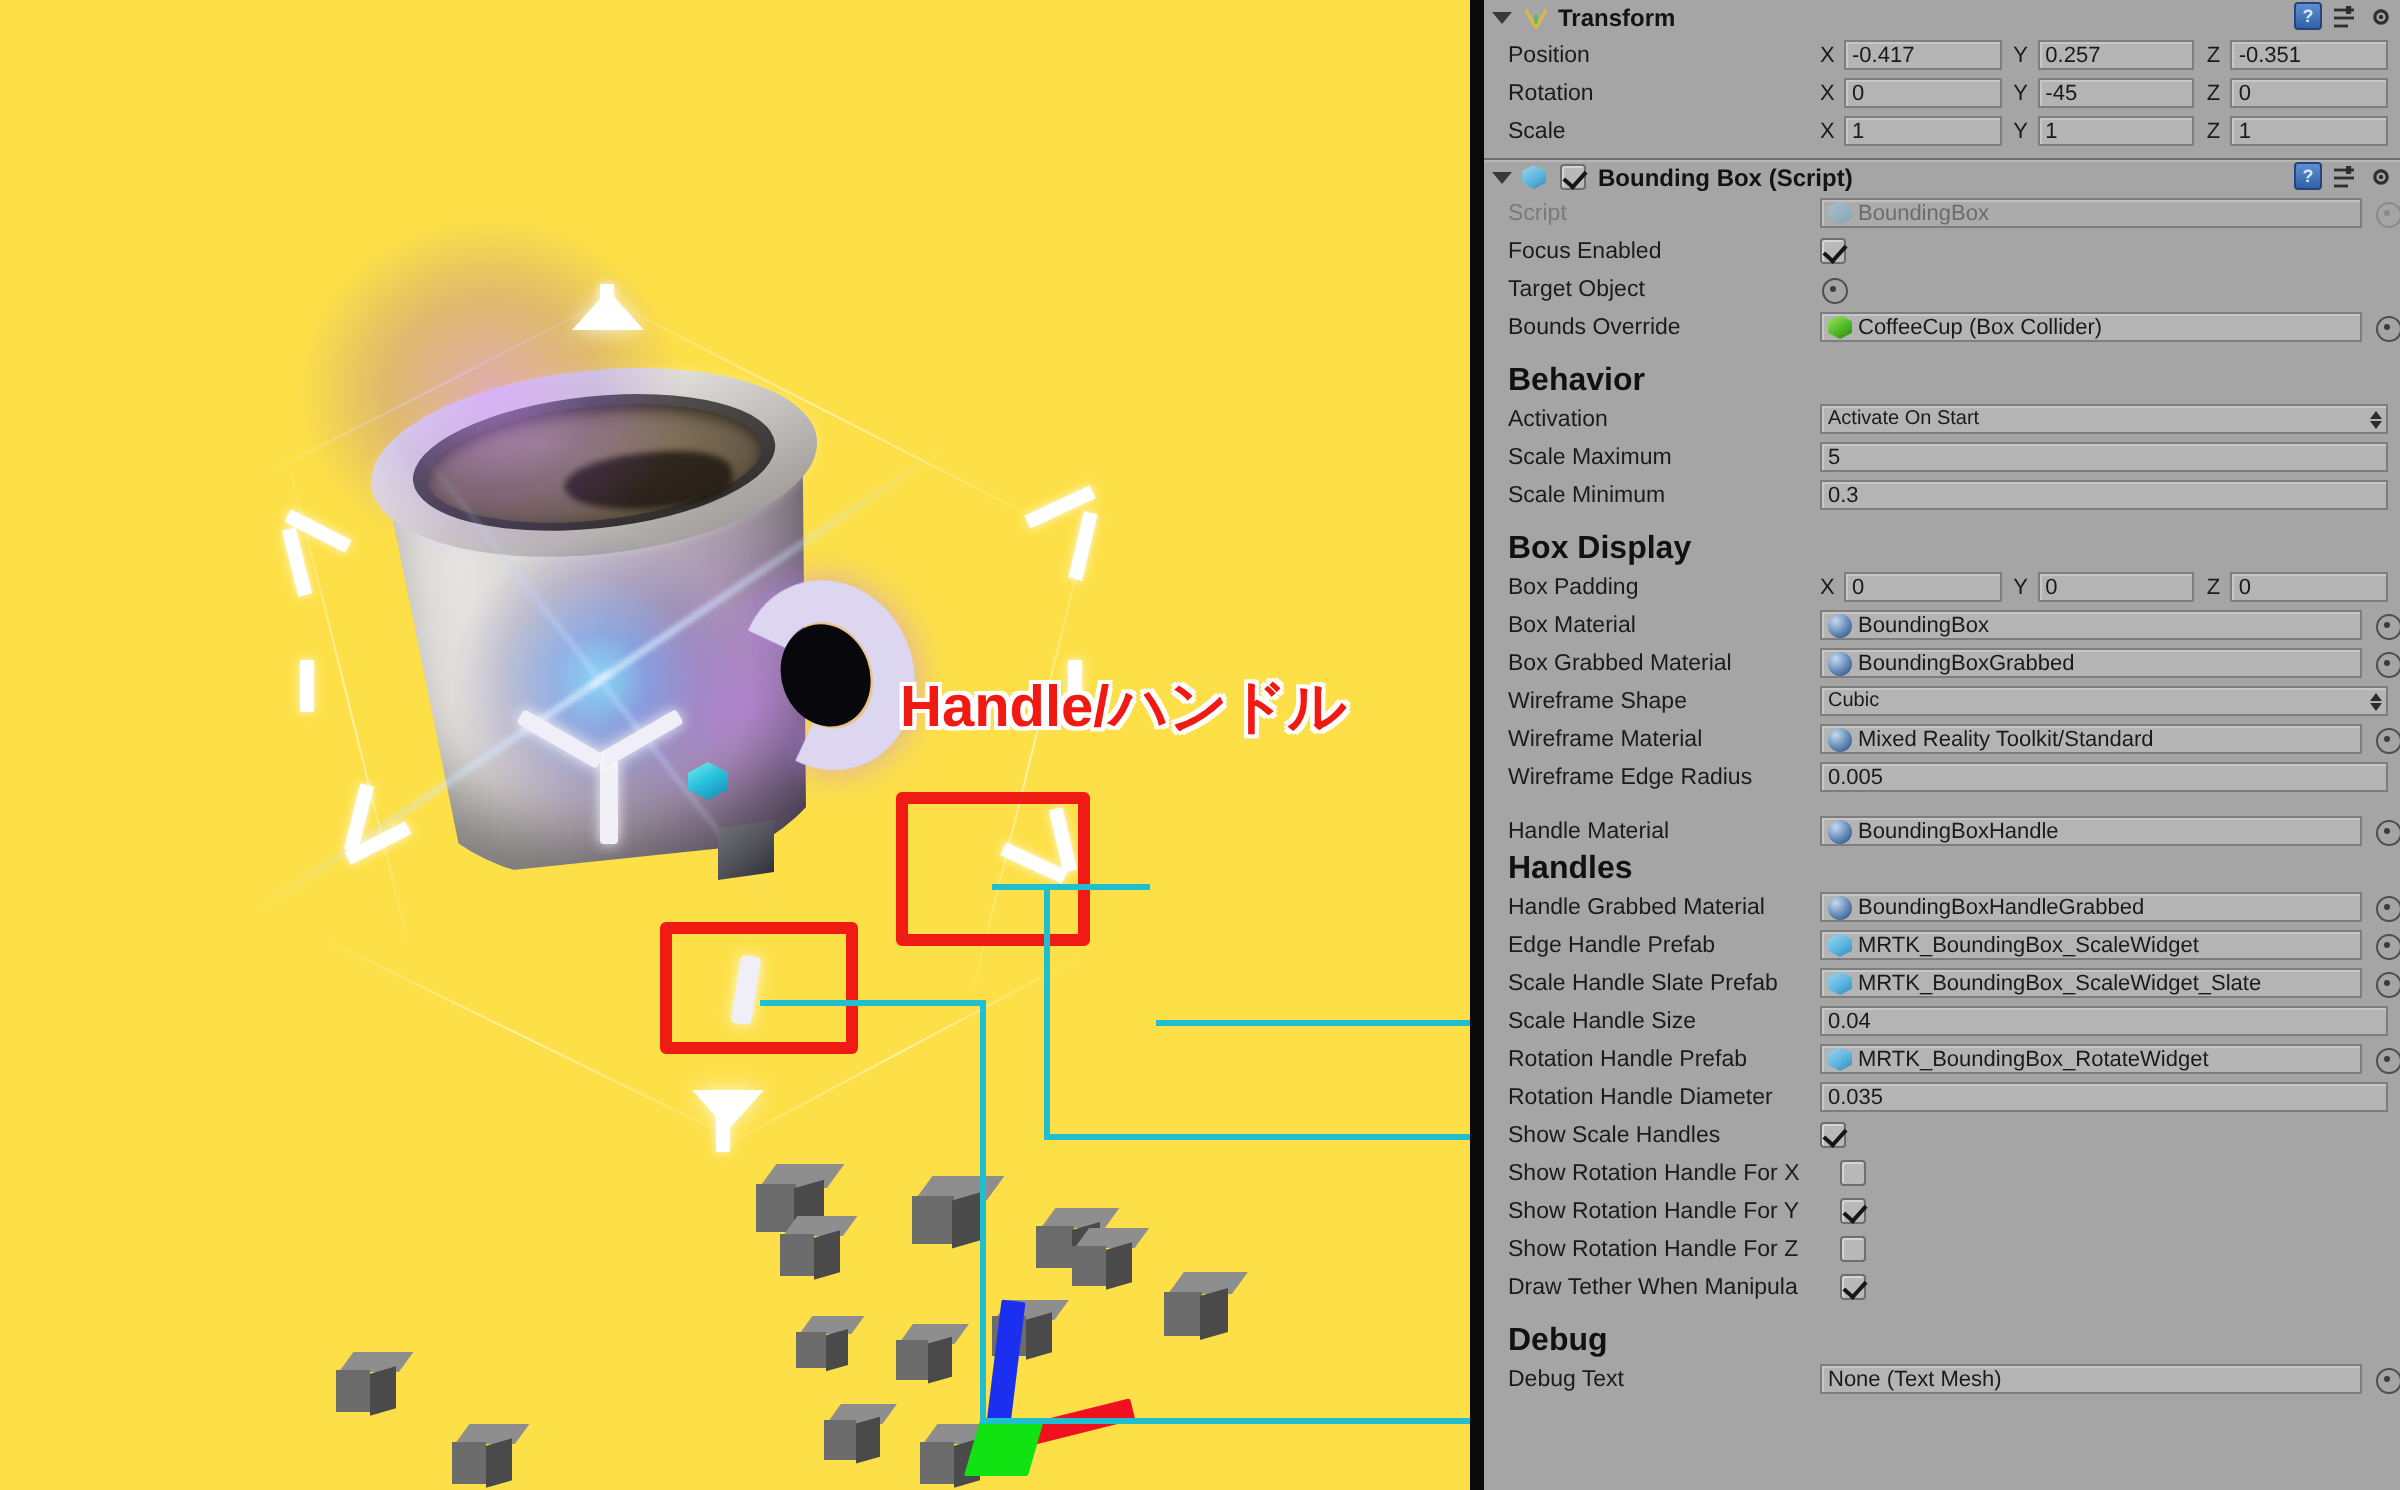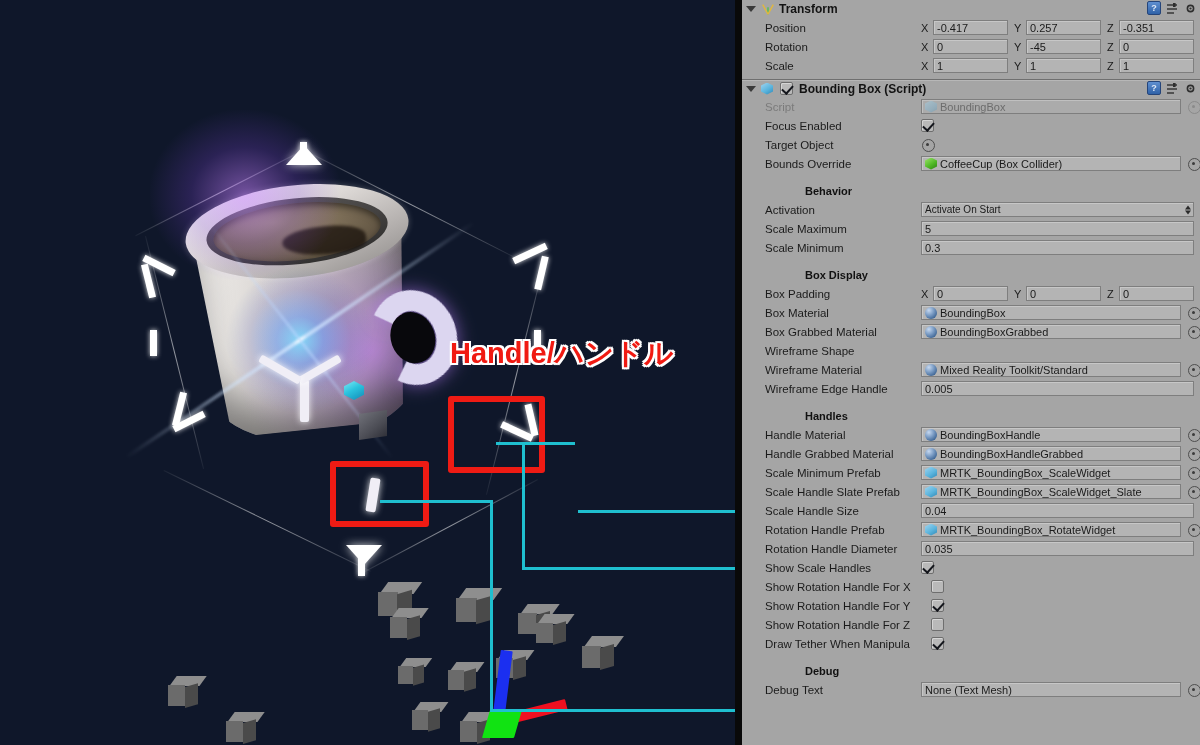--- a/index.html
+++ b/index.html
@@ -184,7 +184,7 @@
   .ico-preset { width: 13px; height: 13px; position: relative; }
   .ico-gear { width: 13px; height: 13px; }
 
-  .row { position: relative; height: 19px; display: flex; align-items: center; padding-left: 11px; }
+  .row { position: relative; height: 19px; display: flex; align-items: center; }
   .lbl { width: 168px; padding-left: 12px; color: #1b1b1b; font-size: 11.5px;
          white-space: nowrap; overflow: hidden; }
   .lbl.narrow { width: 178px; }

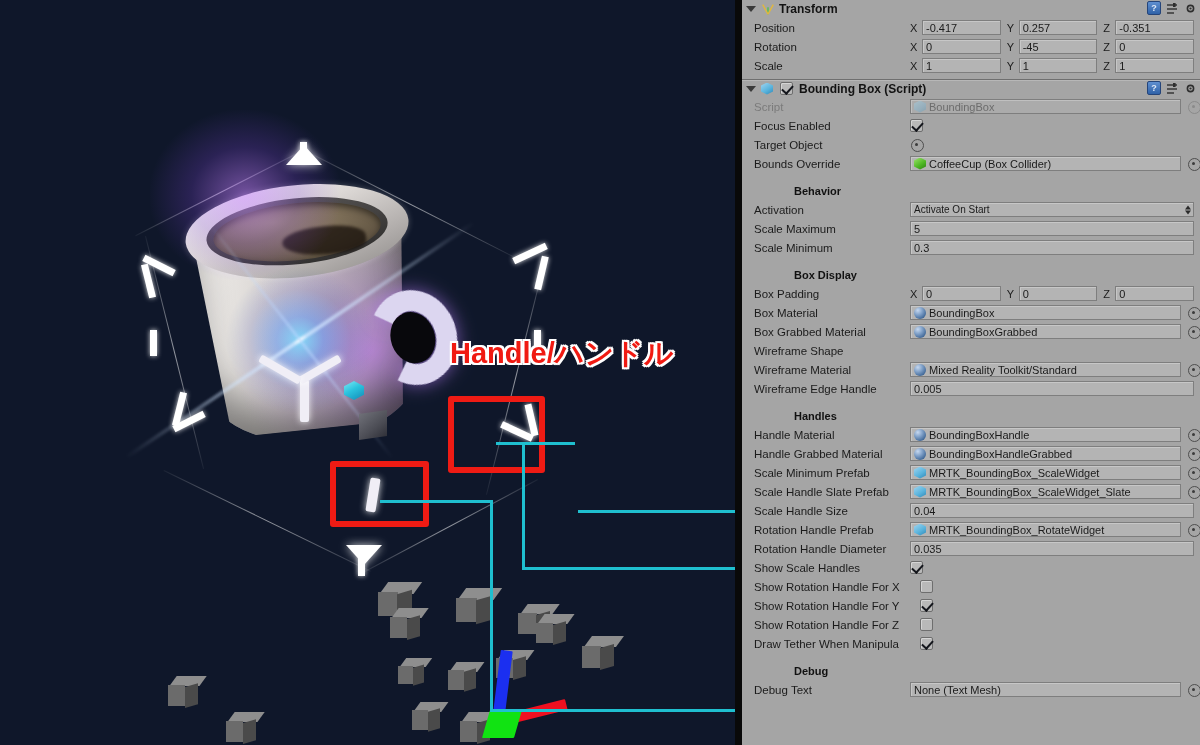--- a/index.html
+++ b/index.html
@@ -188,7 +188,7 @@
   .lbl { width: 168px; padding-left: 12px; color: #1b1b1b; font-size: 11.5px;
          white-space: nowrap; overflow: hidden; }
   .lbl.narrow { width: 178px; }
-  .section-hd { font-weight: bold; font-size: 11px; padding-left: 12px; color: #111; margin-left: 40px; }
+  .section-hd { font-weight: bold; font-size: 16px; padding-left: 12px; color: #111; }
 
   .field {
     height: 15px; background: #b4b4b4;

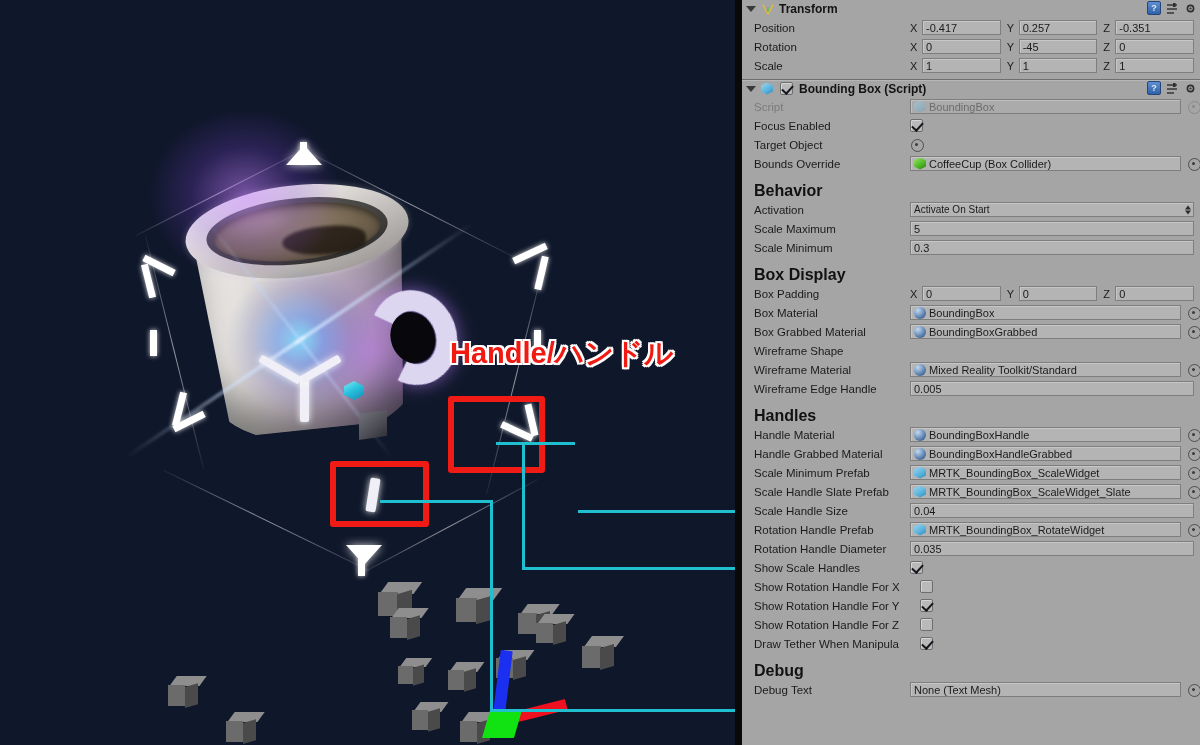--- a/index.html
+++ b/index.html
@@ -15,7 +15,7 @@
   #viewport {
     position: absolute; left: 0; top: 0;
     width: 742px; height: 745px;
-    background: #0f172a;
+    background: #fde047;
     overflow: hidden;
   }
   #scene { position: absolute; inset: 0; }

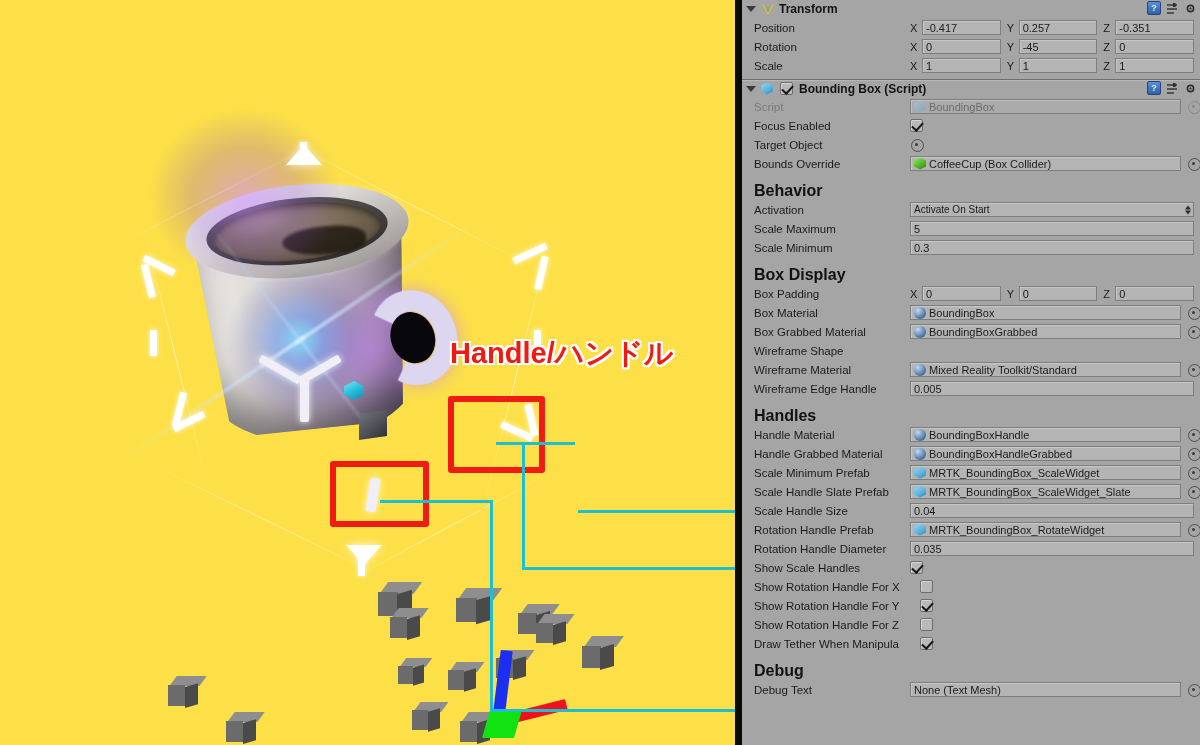--- a/index.html
+++ b/index.html
@@ -575,6 +575,13 @@
     </div>
     <div class="row">
       <span class="lbl">Wireframe Shape</span>
+      <div class="field full enum">
+        <span>Cubic</span>
+        <span class="enum-arrows">
+            <i class="tri-u"></i>
+            <i class="tri-d"></i>
+          </span>
+      </div>
     </div>
     <div class="row">
       <span class="lbl">Wireframe Material</span>

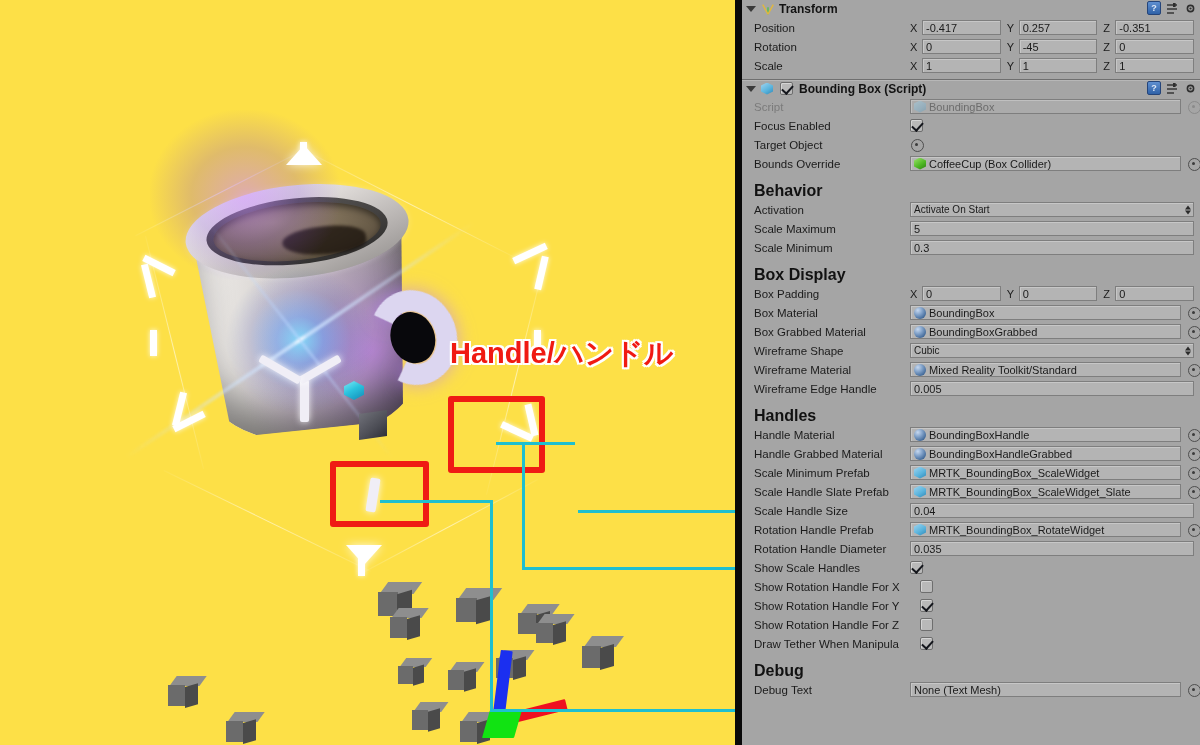--- a/index.html
+++ b/index.html
@@ -592,7 +592,7 @@
       <div class="objsel"></div>
     </div>
     <div class="row">
-      <span class="lbl">Wireframe Edge Handle</span>
+      <span class="lbl">Wireframe Edge Radius</span>
       <div class="field full">0.005</div>
     </div>
 

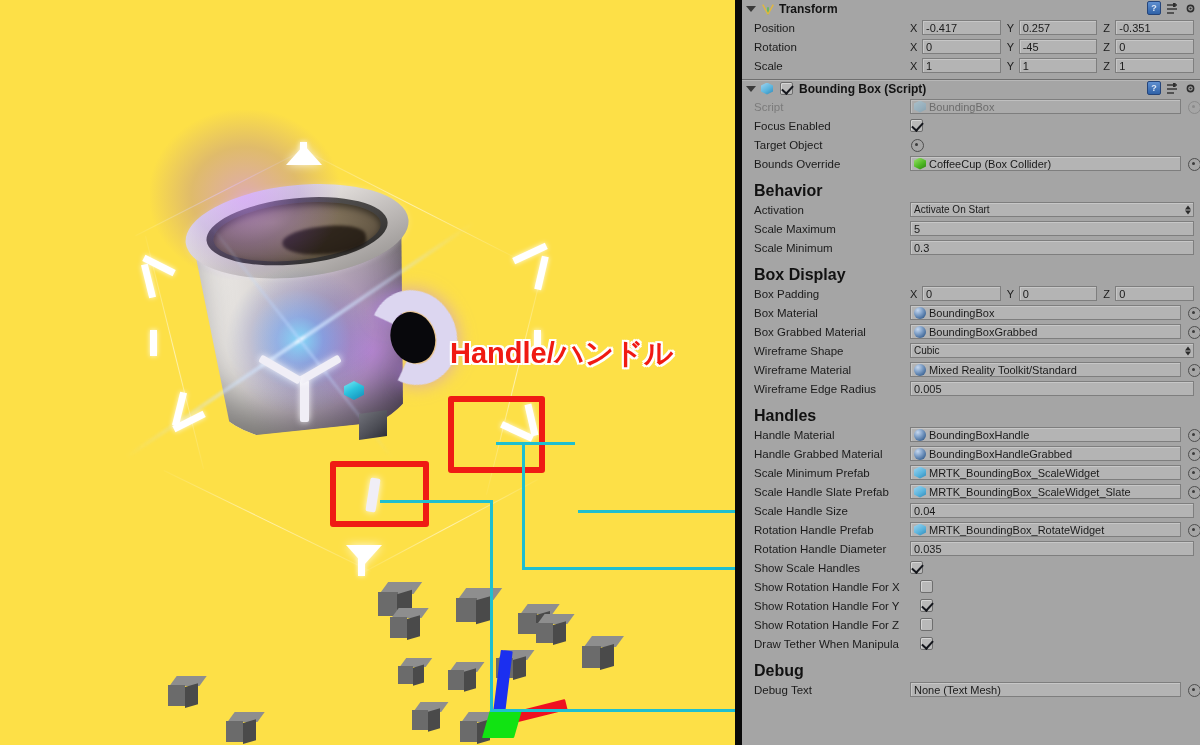--- a/index.html
+++ b/index.html
@@ -599,9 +599,6 @@
     <div class="spacer"></div>
 
     <div class="row">
-      <span class="section-hd">Handles</span>
-    </div>
-    <div class="row">
       <span class="lbl">Handle Material</span>
       <div class="field full">
         <div class="mini-ico mini-sphere"></div>
@@ -610,6 +607,9 @@
       <div class="objsel"></div>
     </div>
     <div class="row">
+      <span class="section-hd">Handles</span>
+    </div>
+    <div class="row">
       <span class="lbl">Handle Grabbed Material</span>
       <div class="field full">
         <div class="mini-ico mini-sphere"></div>

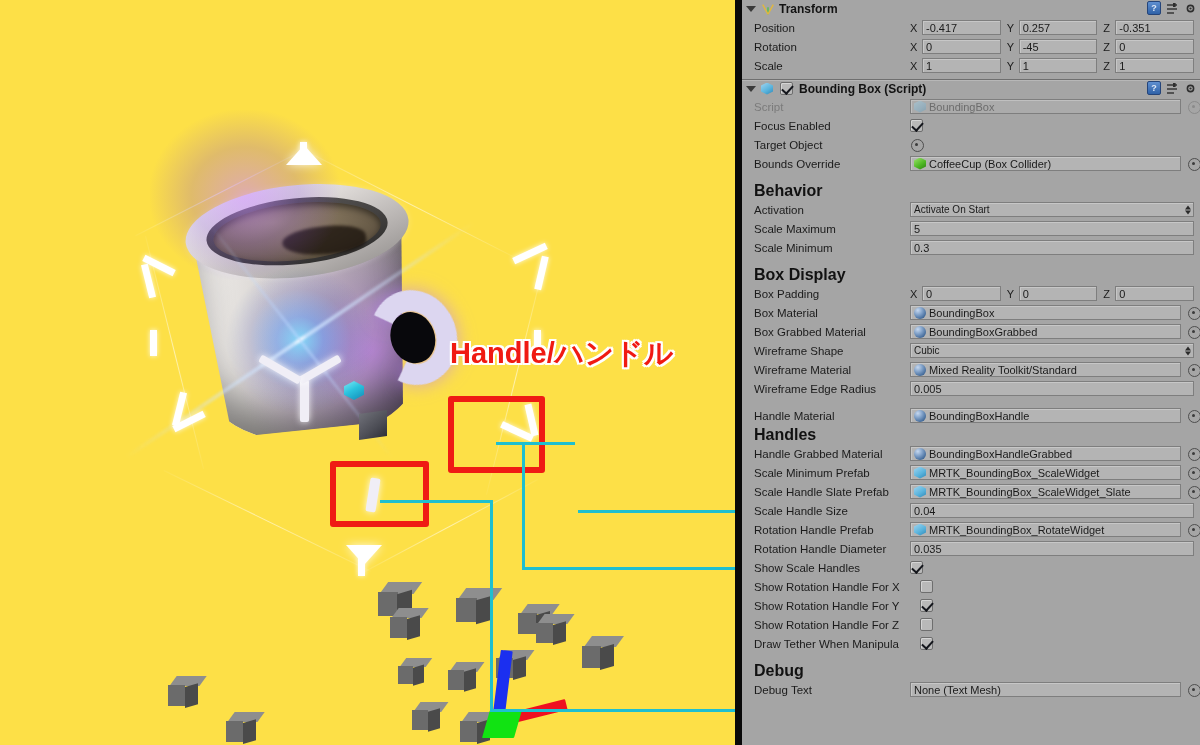--- a/index.html
+++ b/index.html
@@ -618,7 +618,7 @@
       <div class="objsel"></div>
     </div>
     <div class="row">
-      <span class="lbl">Scale Minimum Prefab</span>
+      <span class="lbl">Edge Handle Prefab</span>
       <div class="field full">
         <div class="mini-ico mini-prefab"></div>
         <span>MRTK_BoundingBox_ScaleWidget</span>

